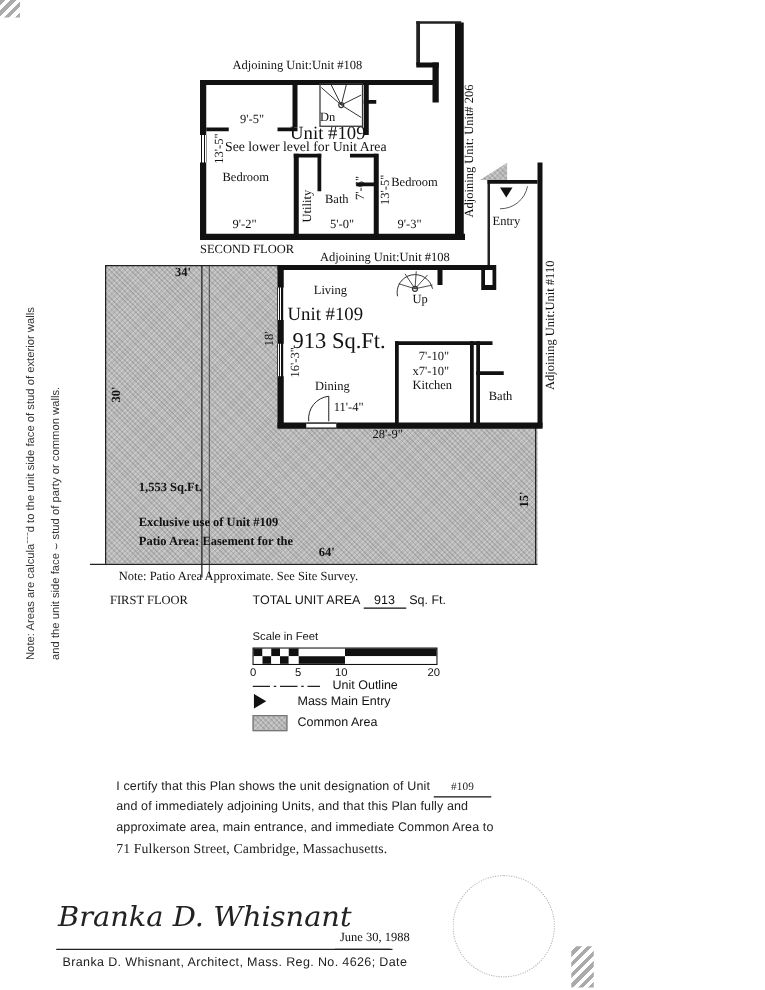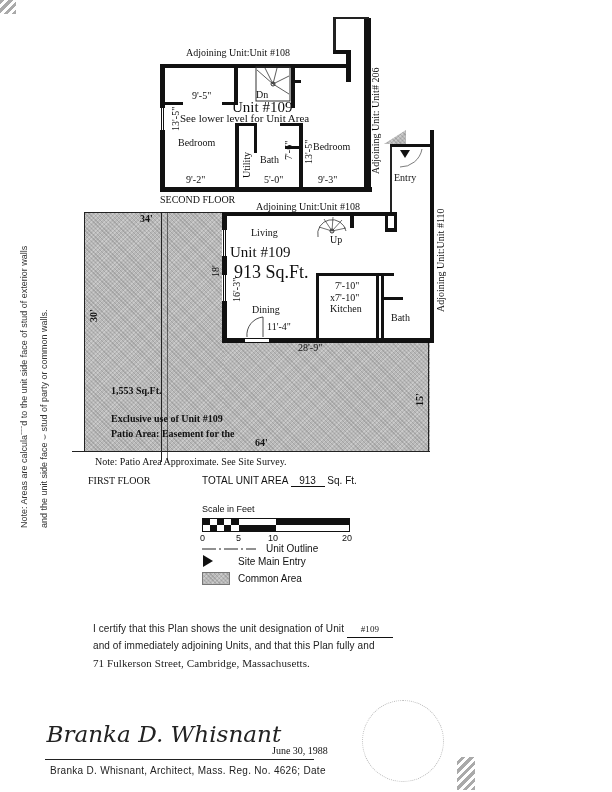--- a/index.html
+++ b/index.html
@@ -213,7 +213,7 @@
   <svg class="abs" style="left:203px;top:555px;" width="10" height="12" viewBox="0 0 10 12">
     <polygon points="0,0 10,6 0,12" fill="#111"></polygon>
   </svg>
-  <div class="lbl sans" style="left:238px;top:556px;font-size:10px;">Site Main Entry</div>
+  <div class="lbl sans" style="left:238px;top:556px;font-size:10px;">Mass Main Entry</div>
 
   <div class="abs hatch" style="left:202px;top:572px;width:28px;height:13px;border:1px solid #777;box-sizing:border-box;"></div>
   <div class="lbl sans" style="left:238px;top:573px;font-size:10px;">Common Area</div>

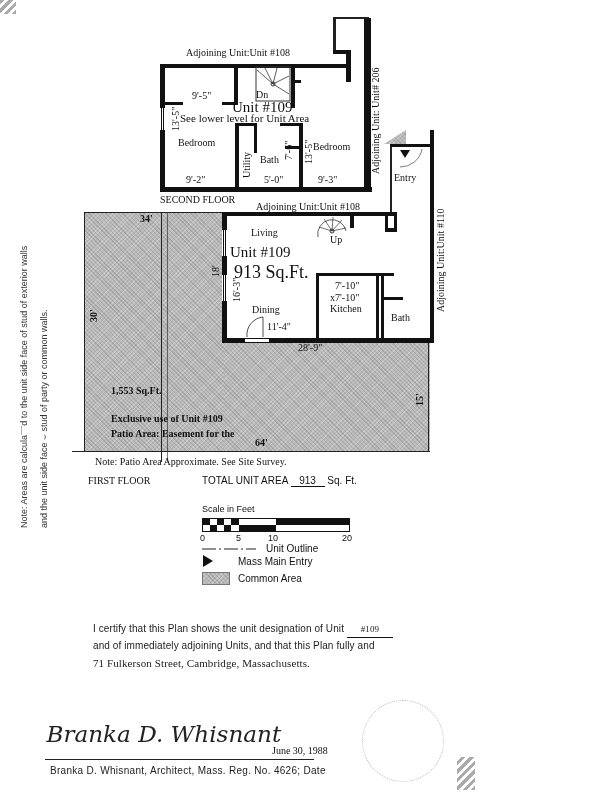--- a/index.html
+++ b/index.html
@@ -225,6 +225,7 @@
     <span style="display:inline-block;min-width:46px;text-align:center;border-bottom:1px solid #111;font-family:'Liberation Serif',serif;font-size:9px;">#109</span>
   </div>
   <div>and of immediately adjoining Units, and that this Plan fully and</div>
+  <div>approximate area, main entrance, and immediate Common Area to</div>
   <div class="serif" style="font-size:11px;">71 Fulkerson Street, Cambridge, Massachusetts.</div>
 </div>
 

